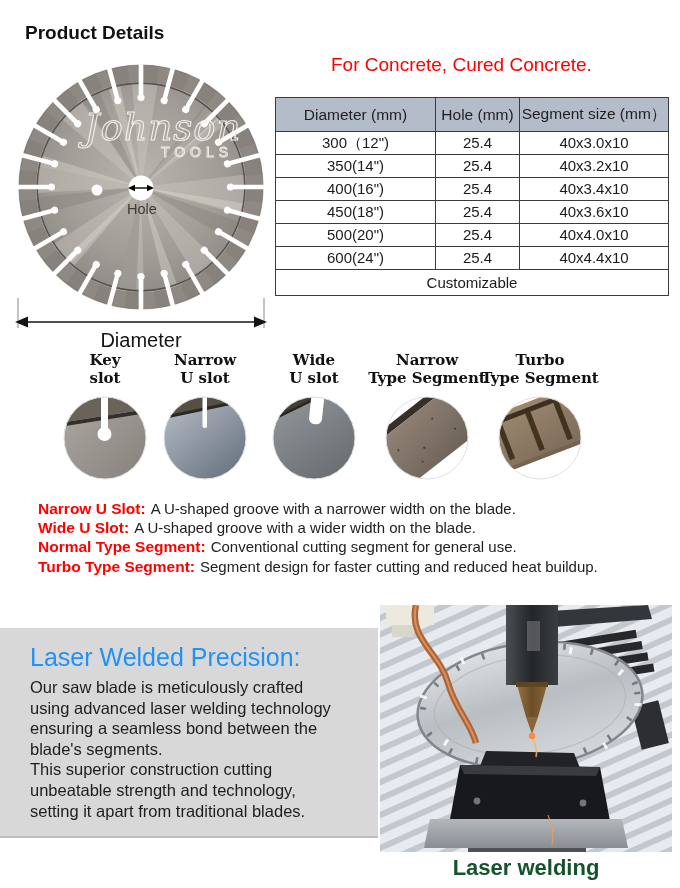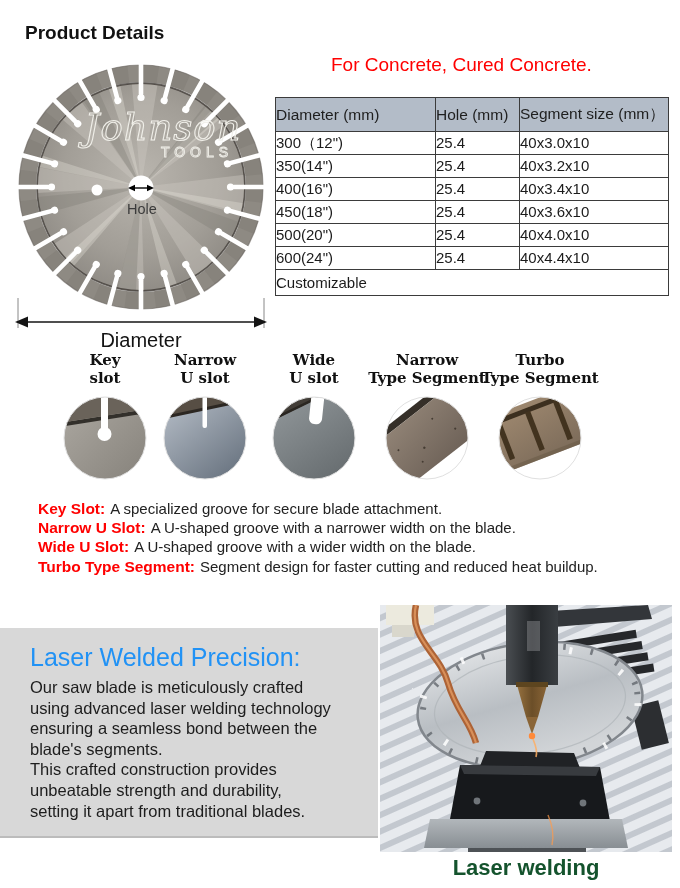--- a/index.html
+++ b/index.html
@@ -17,7 +17,7 @@
     border-collapse:collapse;table-layout:fixed;background:#fff;
     font-size:15px;color:#1b1b1b;
   }
-  table.spec th,table.spec td{border:1.6px solid #3b3b3b;text-align:left;padding:0;}
+  table.spec th,table.spec td{border:1.6px solid #3b3b3b;text-align:center;padding:0;}
   table.spec th{background:#b3bcc8;height:33px;font-weight:400;font-size:15.5px;color:#1f1f1f;}
   table.spec td{height:22px;line-height:22px;}
   table.spec .foot-cell{height:25px;line-height:25px;}

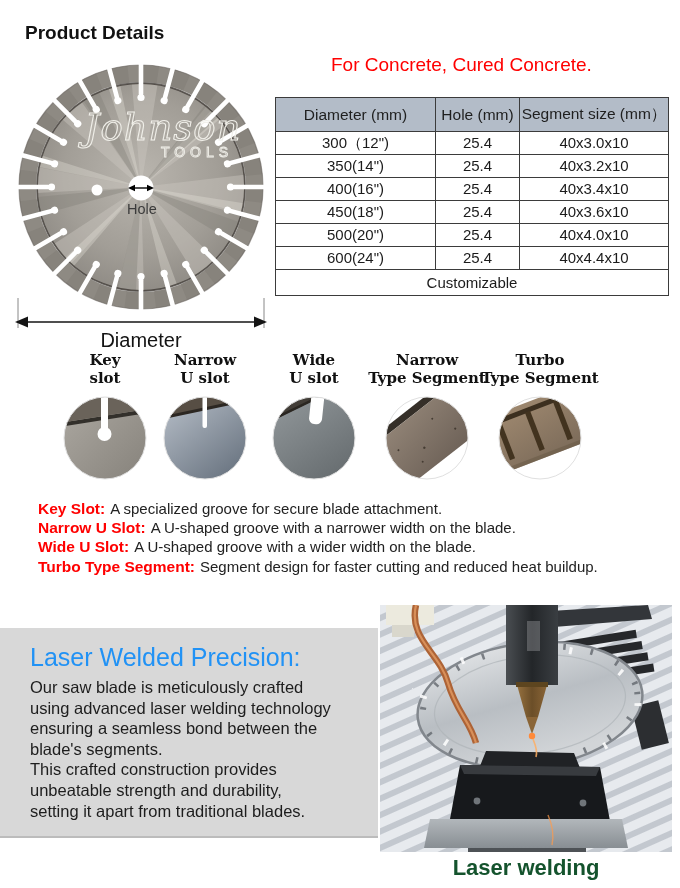--- a/index.html
+++ b/index.html
@@ -325,9 +325,6 @@
 
 <div class="desc-list">
 
-    <div class="desc-line">
-      <span class="desc-term">Key Slot:</span><span>A specialized groove for secure blade attachment.</span>
-    </div>
 
     <div class="desc-line">
       <span class="desc-term">Narrow U Slot:</span><span>A U-shaped groove with a narrower width on the blade.</span>

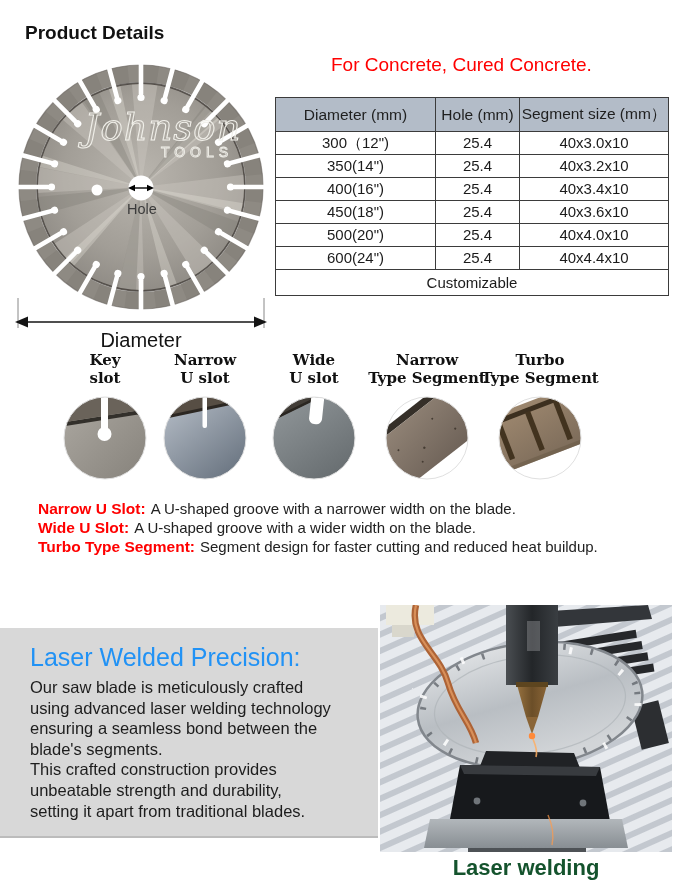--- a/index.html
+++ b/index.html
@@ -334,6 +334,9 @@
       <span class="desc-term">Wide U Slot:</span><span>A U-shaped groove with a wider width on the blade.</span>
     </div>
 
+    <div class="desc-line">
+      <span class="desc-term">Normal Type Segment:</span><span>Conventional cutting segment for general use.</span>
+    </div>
 
     <div class="desc-line">
       <span class="desc-term">Turbo Type Segment:</span><span>Segment design for faster cutting and reduced heat buildup.</span>

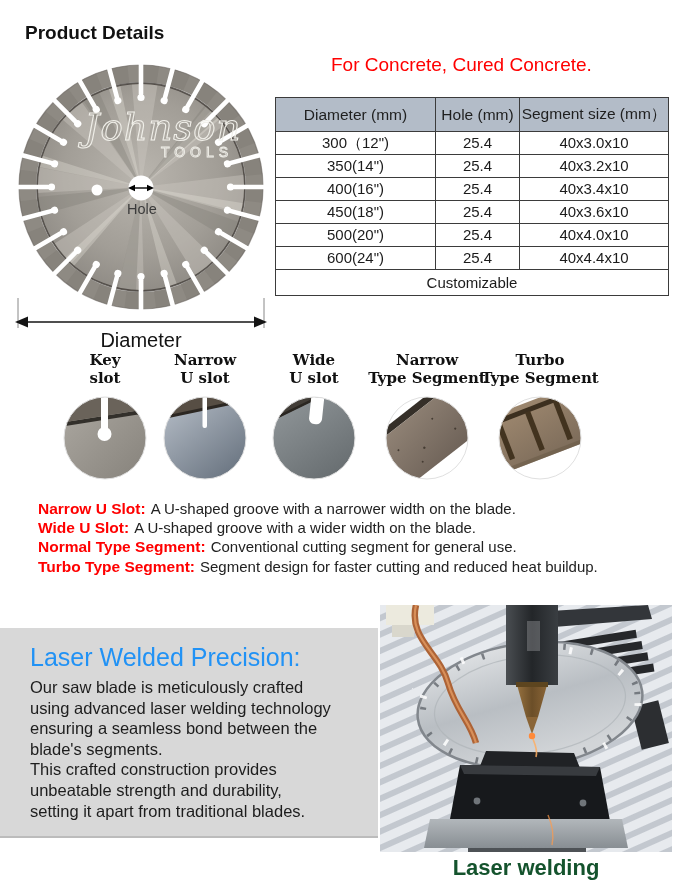--- a/index.html
+++ b/index.html
@@ -355,7 +355,7 @@
 
       <div class="p-line">blade's segments.</div>
 
-      <div class="p-line">This crafted construction provides</div>
+      <div class="p-line">This superior construction cutting</div>
 
       <div class="p-line">unbeatable strength and durability,</div>
 

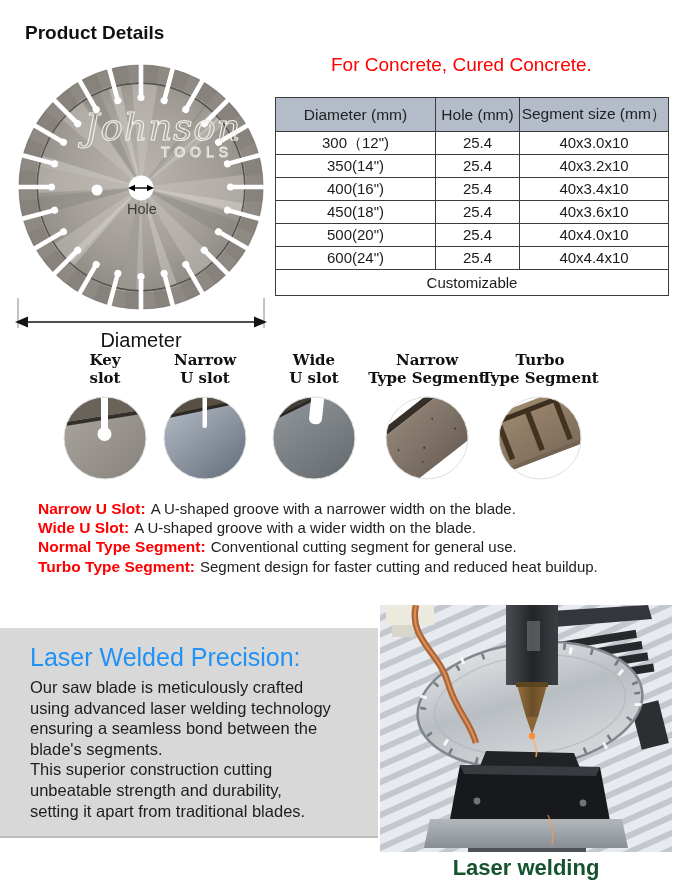--- a/index.html
+++ b/index.html
@@ -357,7 +357,7 @@
 
       <div class="p-line">This superior construction cutting</div>
 
-      <div class="p-line">unbeatable strength and durability,</div>
+      <div class="p-line">unbeatable strength and technology,</div>
 
       <div class="p-line">setting it apart from traditional blades.</div>
     </div>

